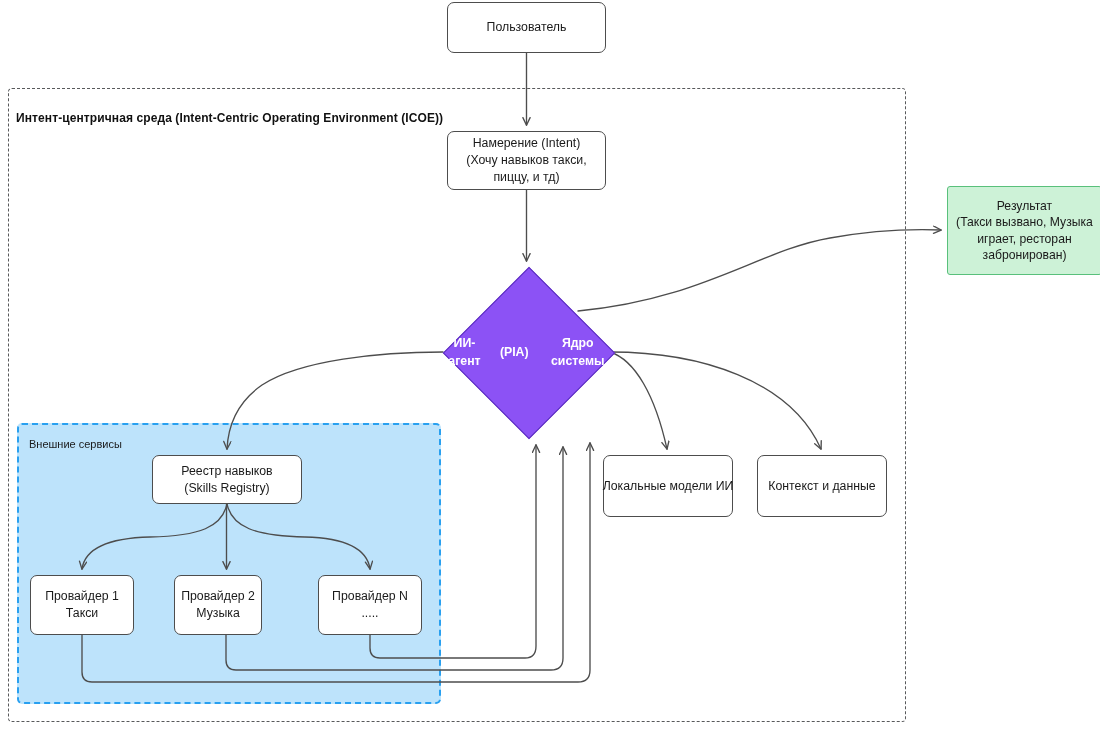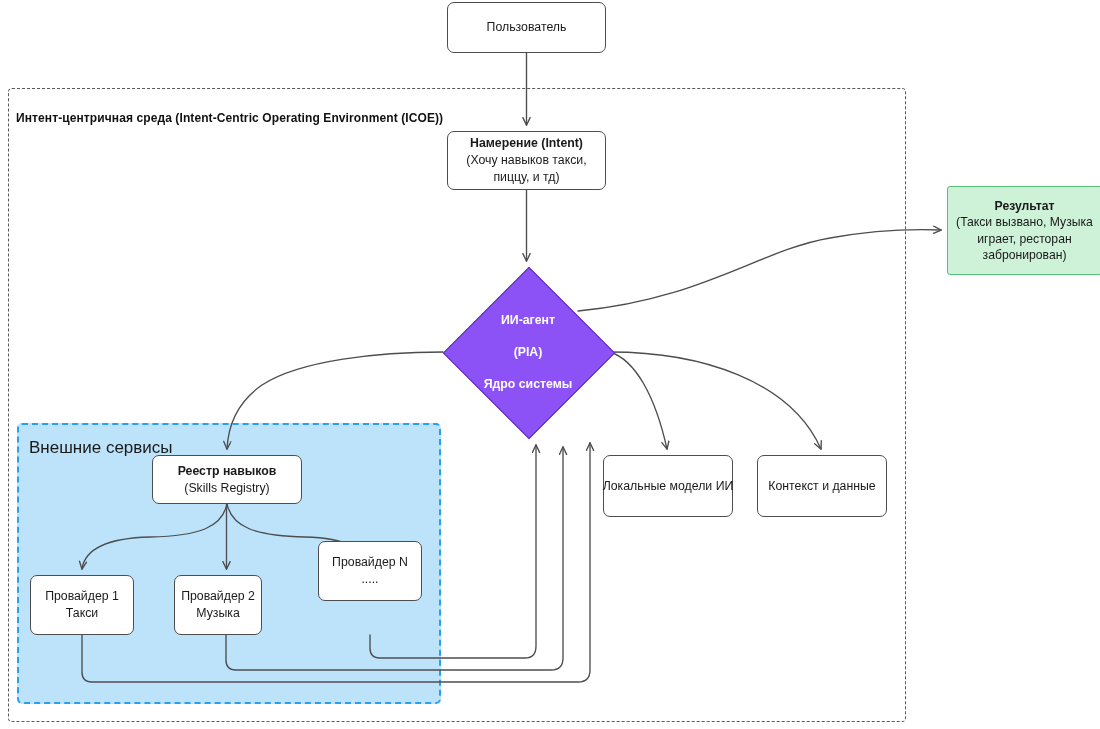--- a/index.html
+++ b/index.html
@@ -36,7 +36,7 @@
     color:#1a1a1a;
   }
   .node .ln{display:block;white-space:nowrap;}
-  .node .ln.b{font-weight:bold;}
+  .node .ln.b{font-weight:normal;}
 
   
   #icoe-container{

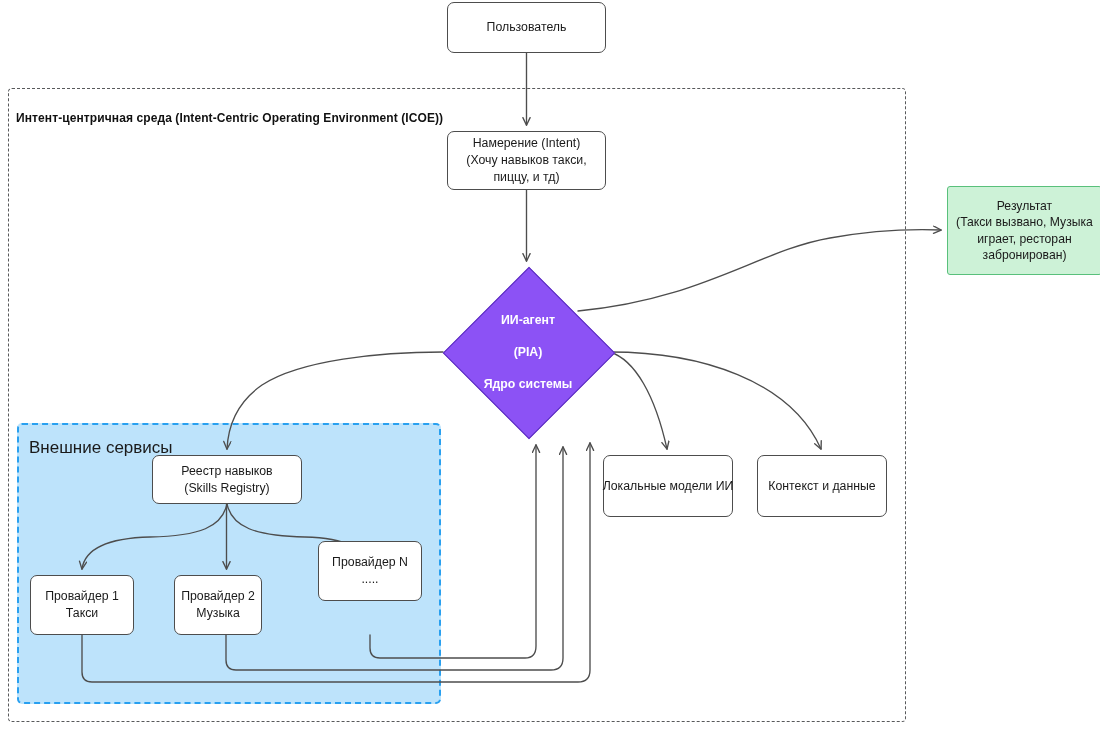--- a/index.html
+++ b/index.html
@@ -112,7 +112,7 @@
     position:absolute;
     left:0; top:0; width:170px; height:170px;
     display:flex;
-    flex-direction:column;
+    flex-direction:row;
     align-items:center;
     justify-content:center;
     color:#ffffff;

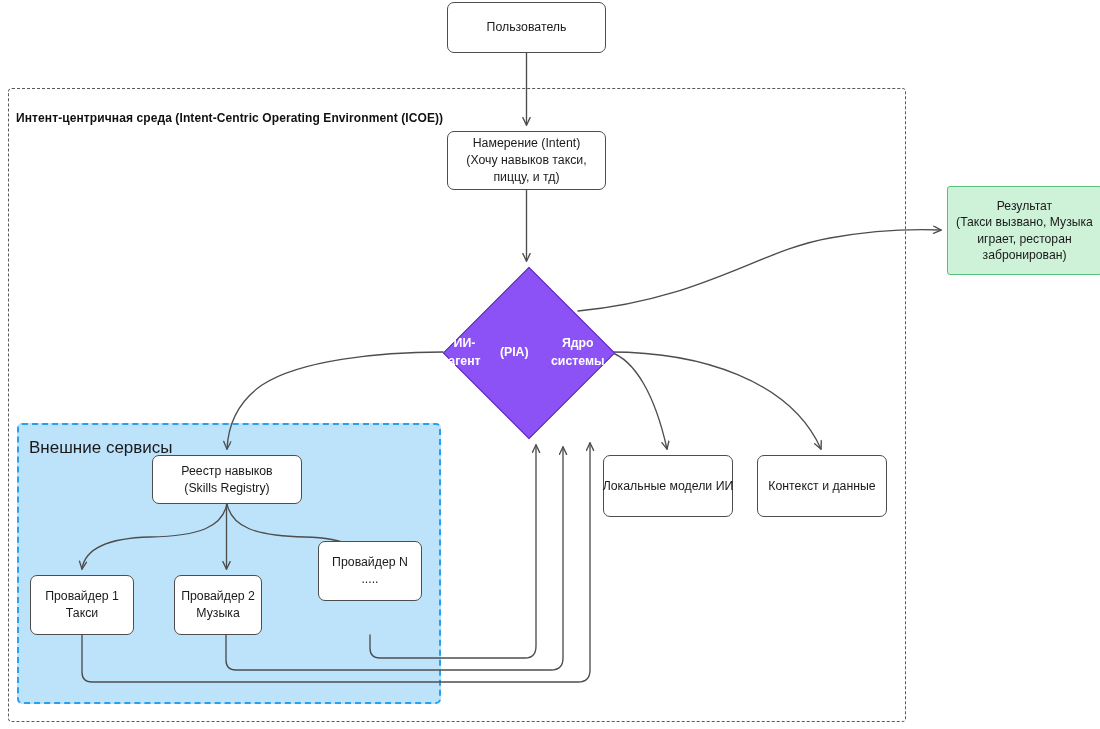--- a/index.html
+++ b/index.html
@@ -71,7 +71,7 @@
   #external-title{
     position:absolute;
     left:29px; top:438px;
-    font-size:17px;
+    font-size:11px;
     color:#1a1a1a;
     white-space:nowrap;
   }

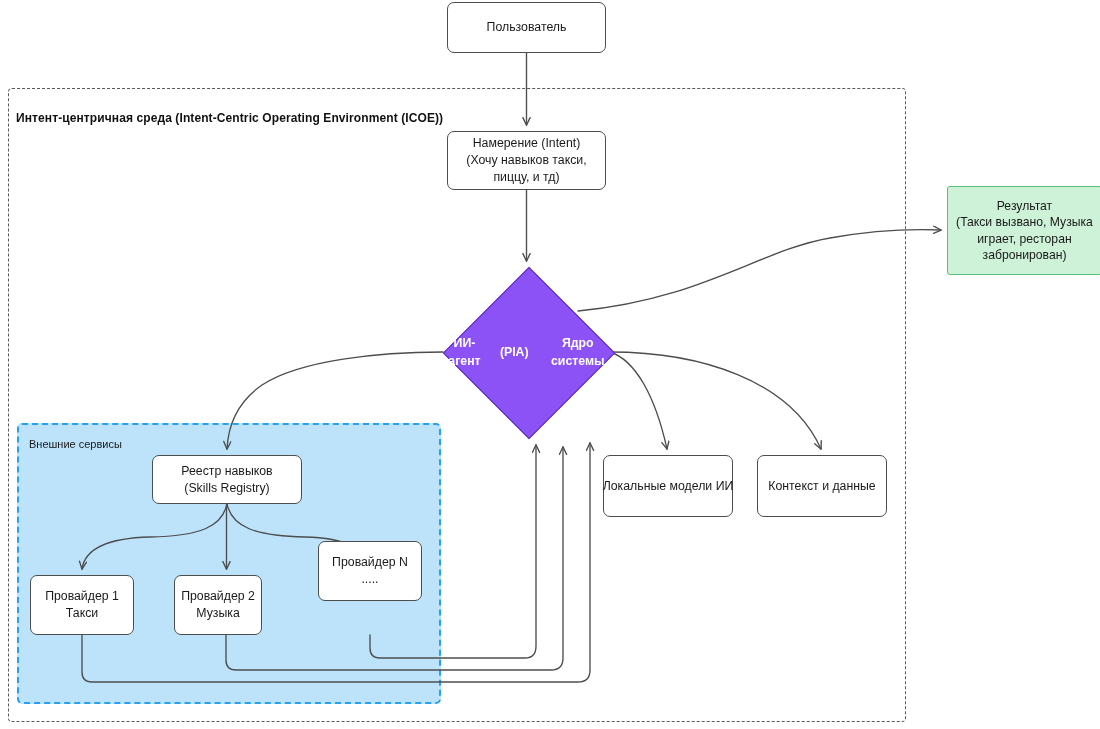--- a/index.html
+++ b/index.html
@@ -92,7 +92,7 @@
   #node-skills{ left:152px; top:455px; width:150px; height:49px; }
   #node-provider-1{ left:30px; top:575px; width:104px; height:60px; }
   #node-provider-2{ left:174px; top:575px; width:88px; height:60px; }
-  #node-provider-n{ left:318px; top:541px; width:104px; height:60px; }
+  #node-provider-n{ left:318px; top:575px; width:104px; height:60px; }
 
   
   #node-agent{

